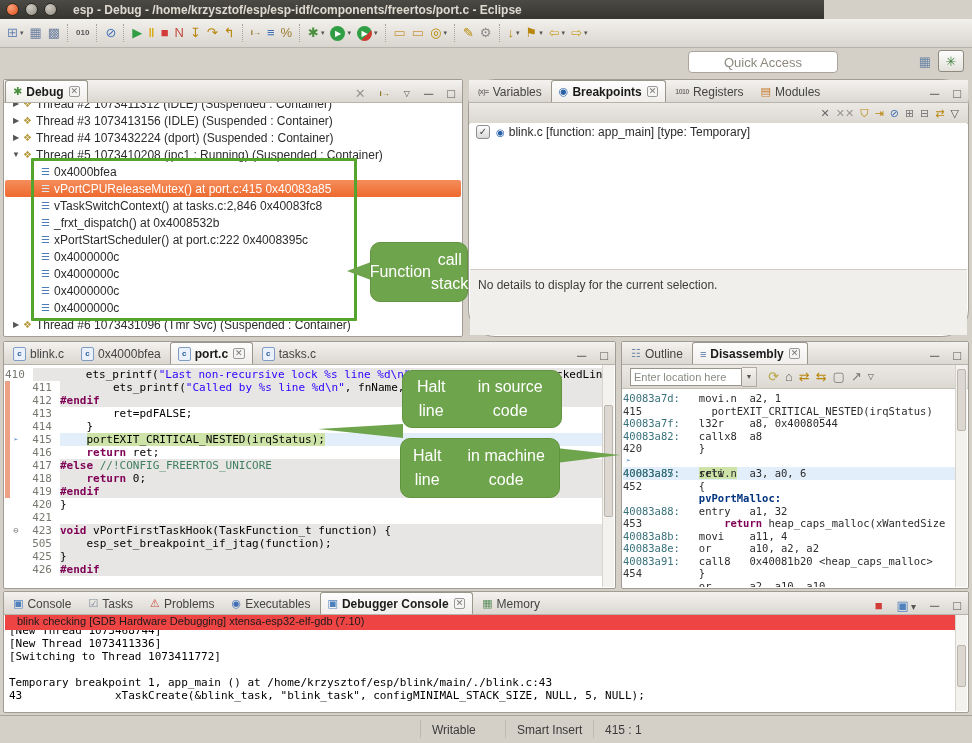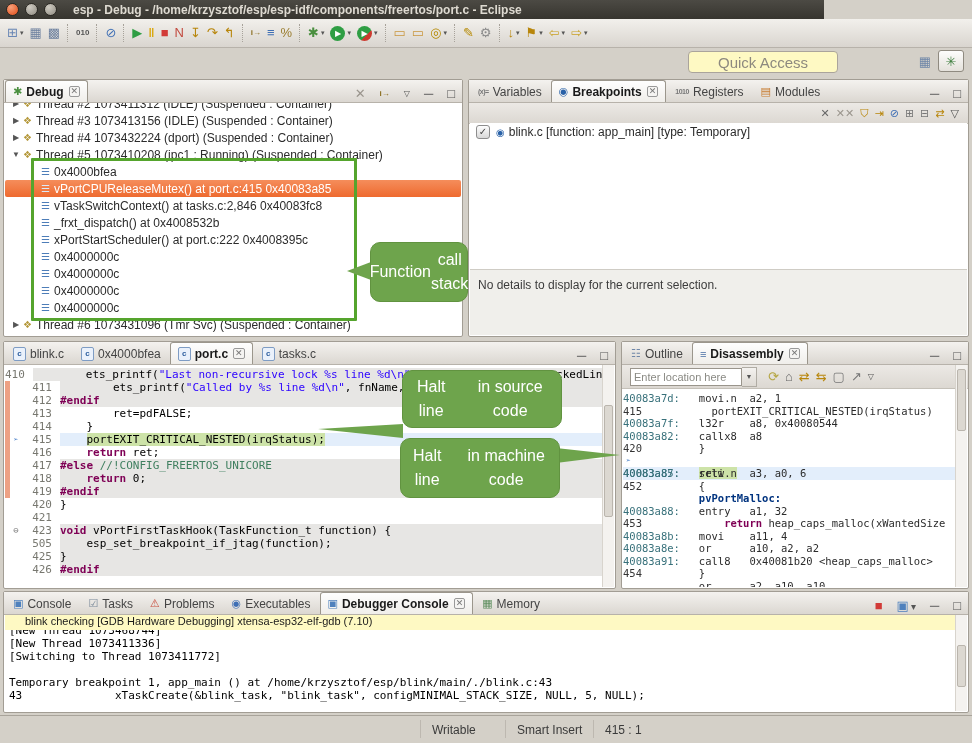--- a/index.html
+++ b/index.html
@@ -24,7 +24,7 @@
         font-size:8px;color:#fff;}
   .subbar{position:absolute;left:0;top:48px;width:972px;height:28px;background:#d4d0c8;}
   .quick-access{position:absolute;left:688px;top:3px;width:148px;height:20px;border:1px solid #aaa49c;border-radius:4px;
-        background:#fef9c3;color:#8d897f;font-size:15px;display:flex;align-items:center;justify-content:center;}
+        background:#ffffff;color:#8d897f;font-size:13px;display:flex;align-items:center;justify-content:center;}
   .persp{position:absolute;top:2px;height:22px;display:flex;align-items:center;}
   .pbtn{width:26px;height:22px;display:flex;align-items:center;justify-content:center;font-size:13px;border-radius:3px;}
   .pbtn.active{border:1px solid #8f8a80;background:linear-gradient(#fdfdfc,#e4e1db);box-sizing:border-box;}

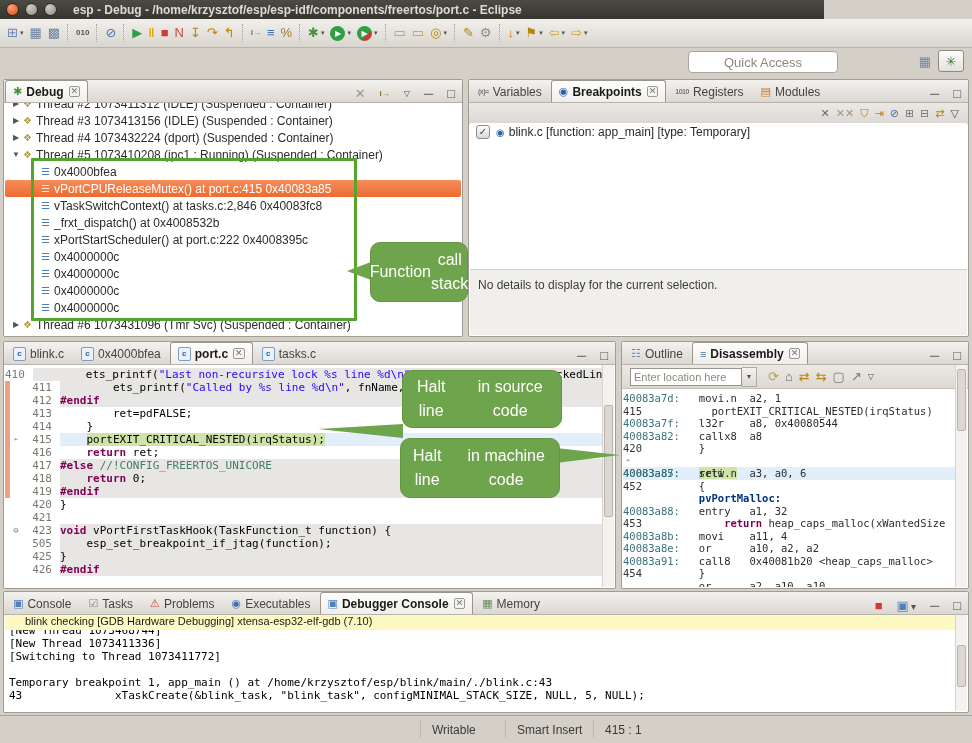--- a/index.html
+++ b/index.html
@@ -120,7 +120,7 @@
   .sdiv{position:absolute;top:4px;width:1px;height:18px;background:#bdb8b0;}
   
   #debug-panel{left:3px;top:79px;width:460px;height:258px;}
-  #bp-panel{left:468px;top:79px;width:501px;height:258px;}
+  #bp-panel{left:468px;top:79px;width:501px;height:258px;border-radius:27px;}
   #editor-panel{left:3px;top:341px;width:613px;height:248px;}
   #disasm-panel{left:621px;top:341px;width:348px;height:248px;}
   #console-panel{left:3px;top:591px;width:966px;height:122px;}

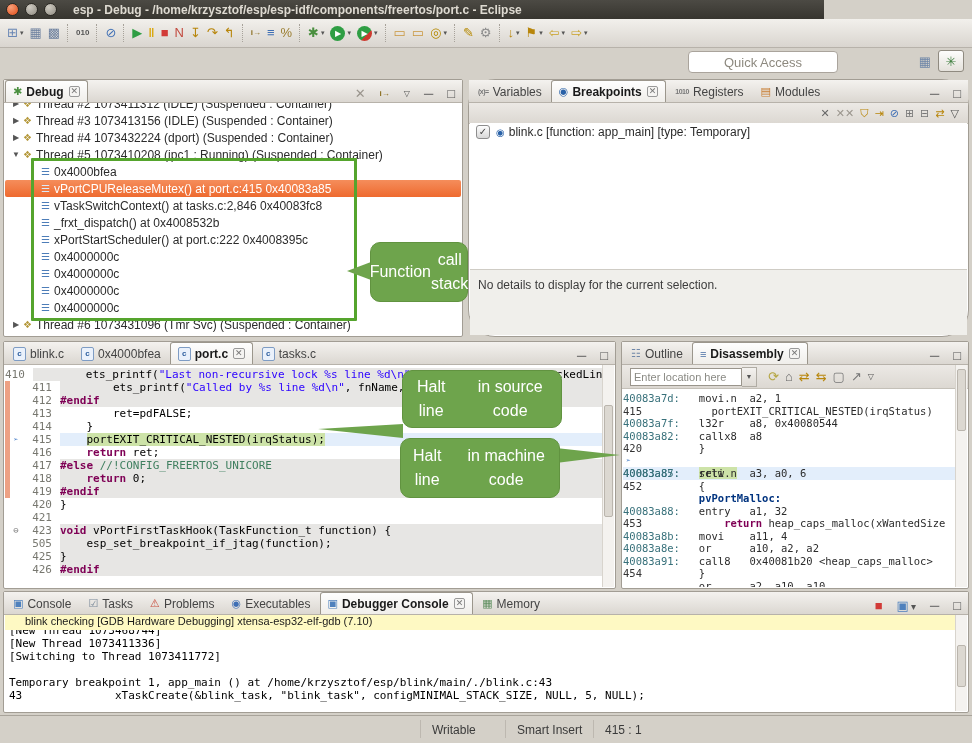--- a/index.html
+++ b/index.html
@@ -102,8 +102,8 @@
   .lnum{color:#333;}
   .dlabel{color:#00337f;font-weight:bold;}
   
-  .con-sub{position:absolute;left:1px;right:12px;top:23px;height:15px;background:#fef9c3;color:#1a1a1a;
-           font-size:11px;padding-left:20px;white-space:nowrap;}
+  .con-sub{position:absolute;left:1px;right:12px;top:23px;height:15px;background:#ef4444;color:#1a1a1a;
+           font-size:11px;padding-left:12px;white-space:nowrap;}
   .con-content{position:absolute;left:1px;right:12px;top:38px;bottom:1px;background:#fff;overflow:hidden;
                font-family:"DejaVu Sans Mono","Liberation Mono",monospace;font-size:11px;color:#000;}
   .cline{height:13px;line-height:13px;white-space:pre;padding-left:4px;}

